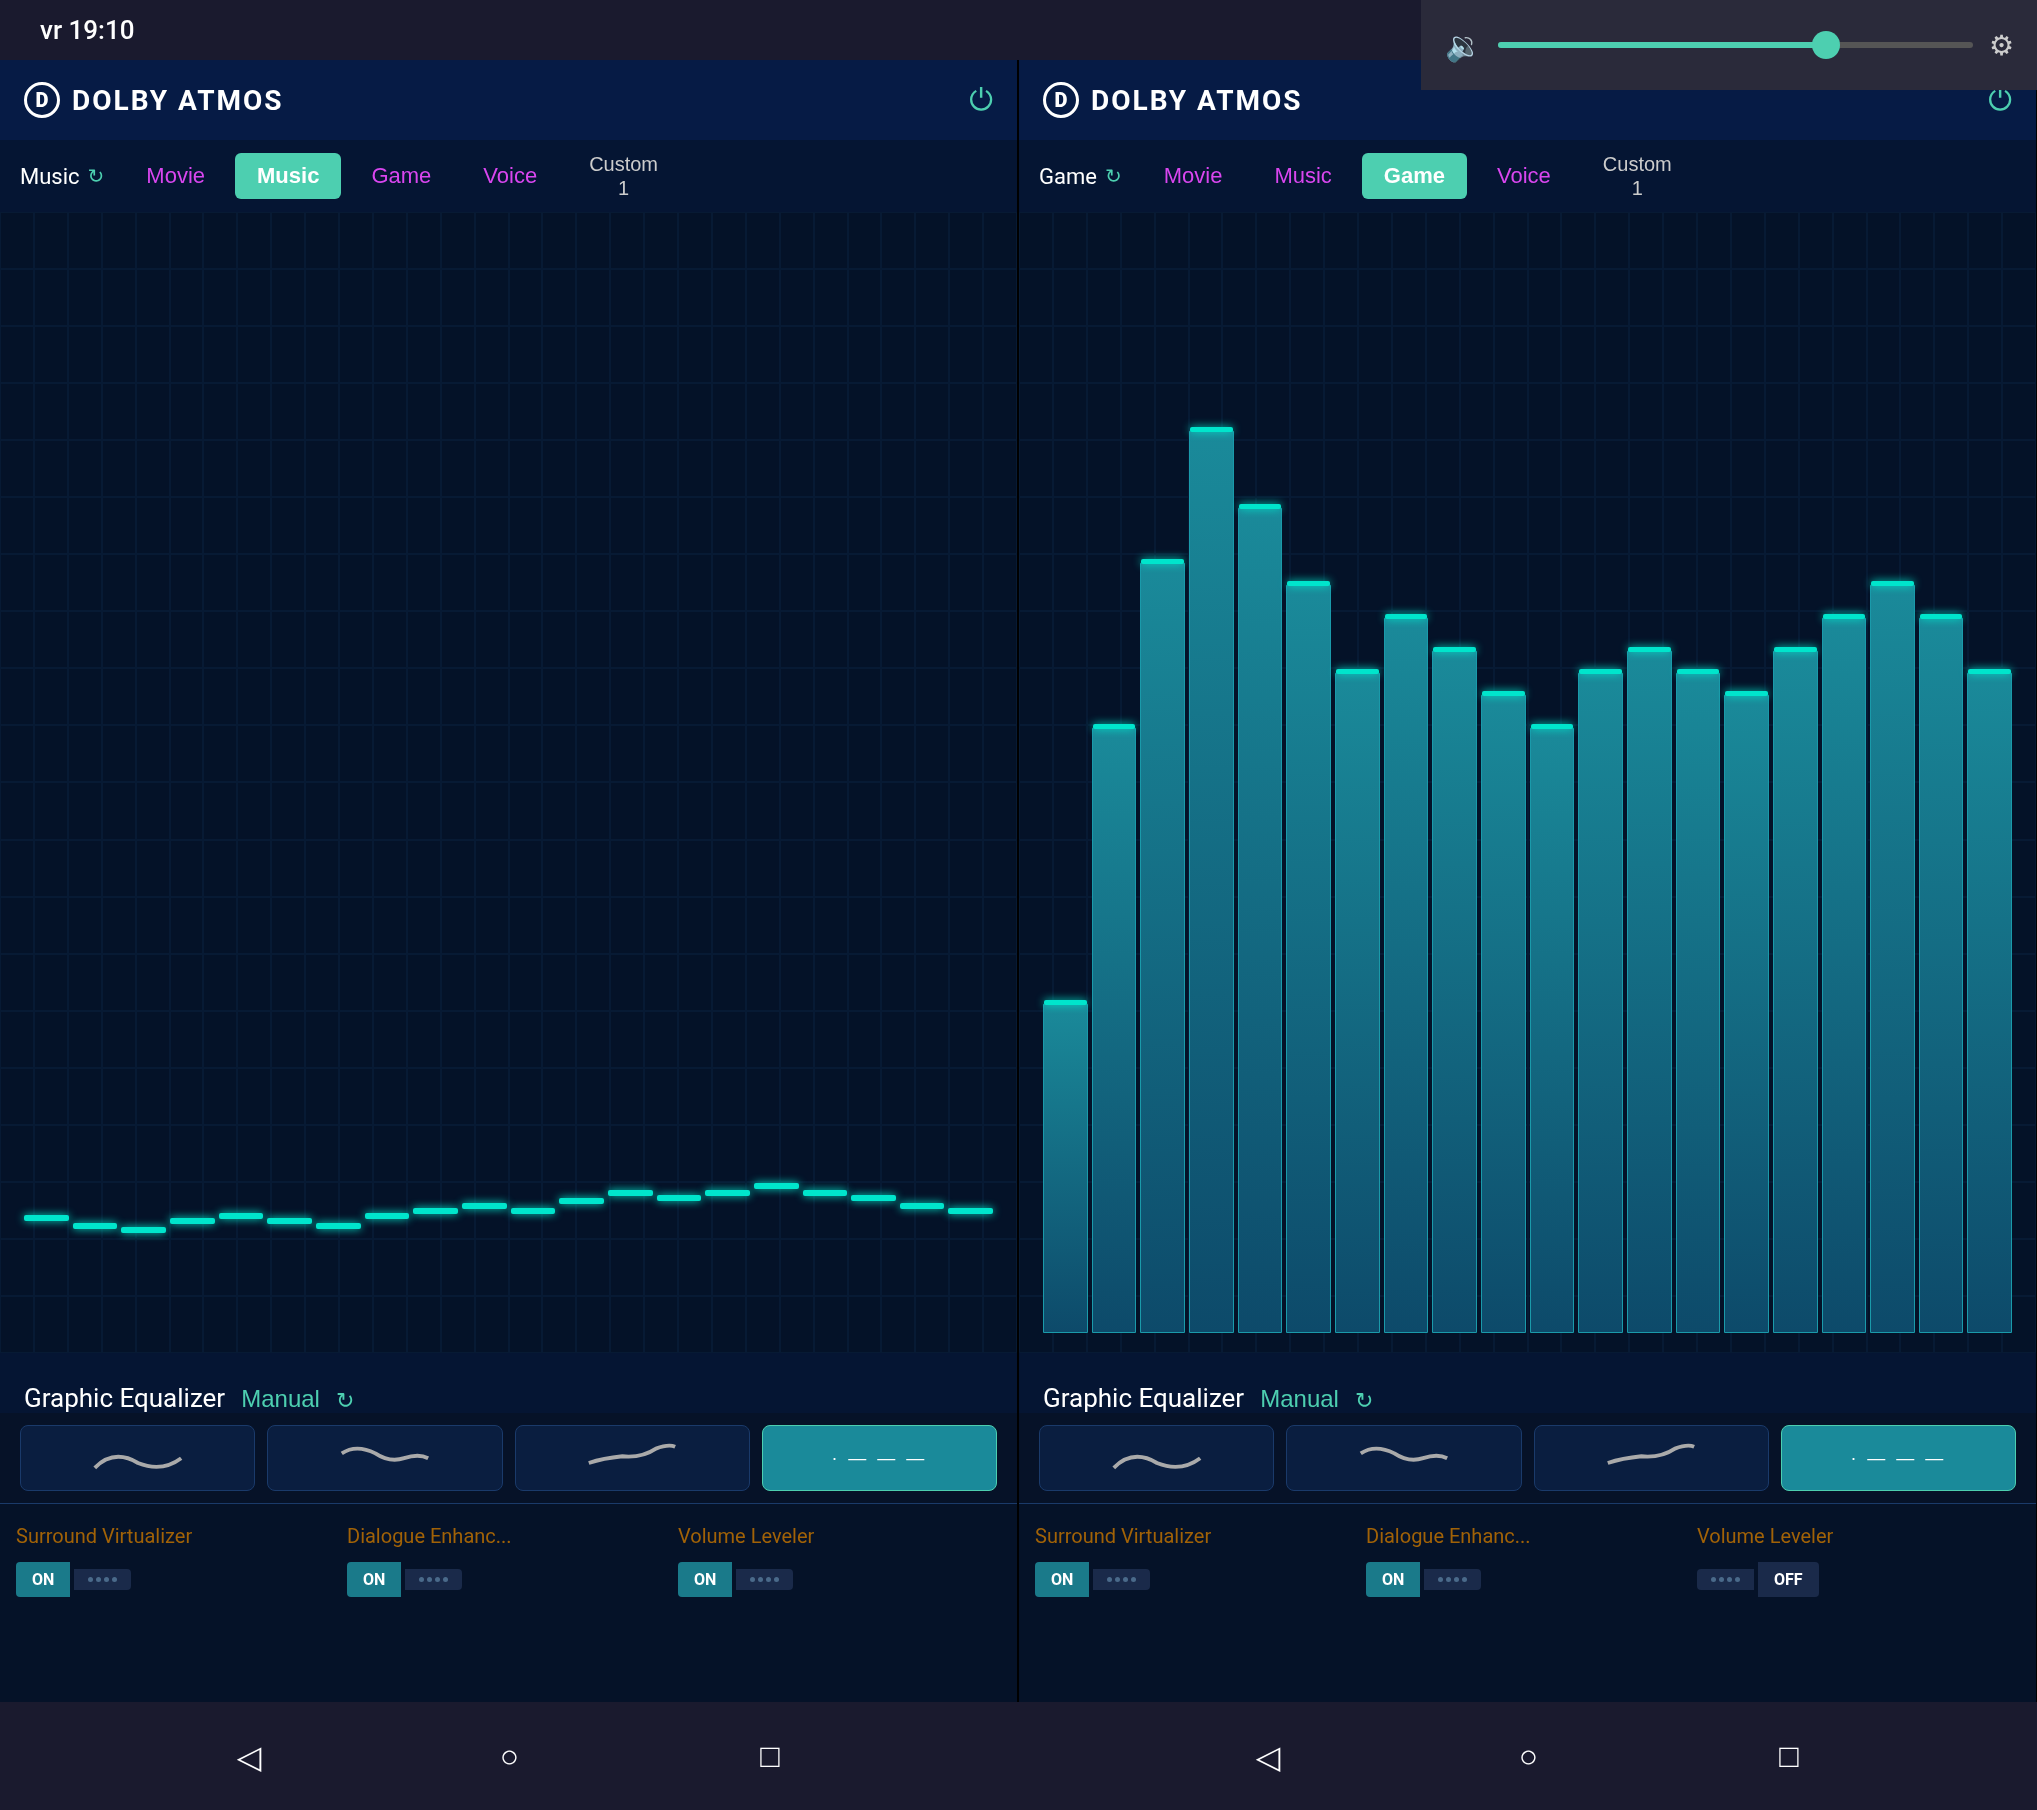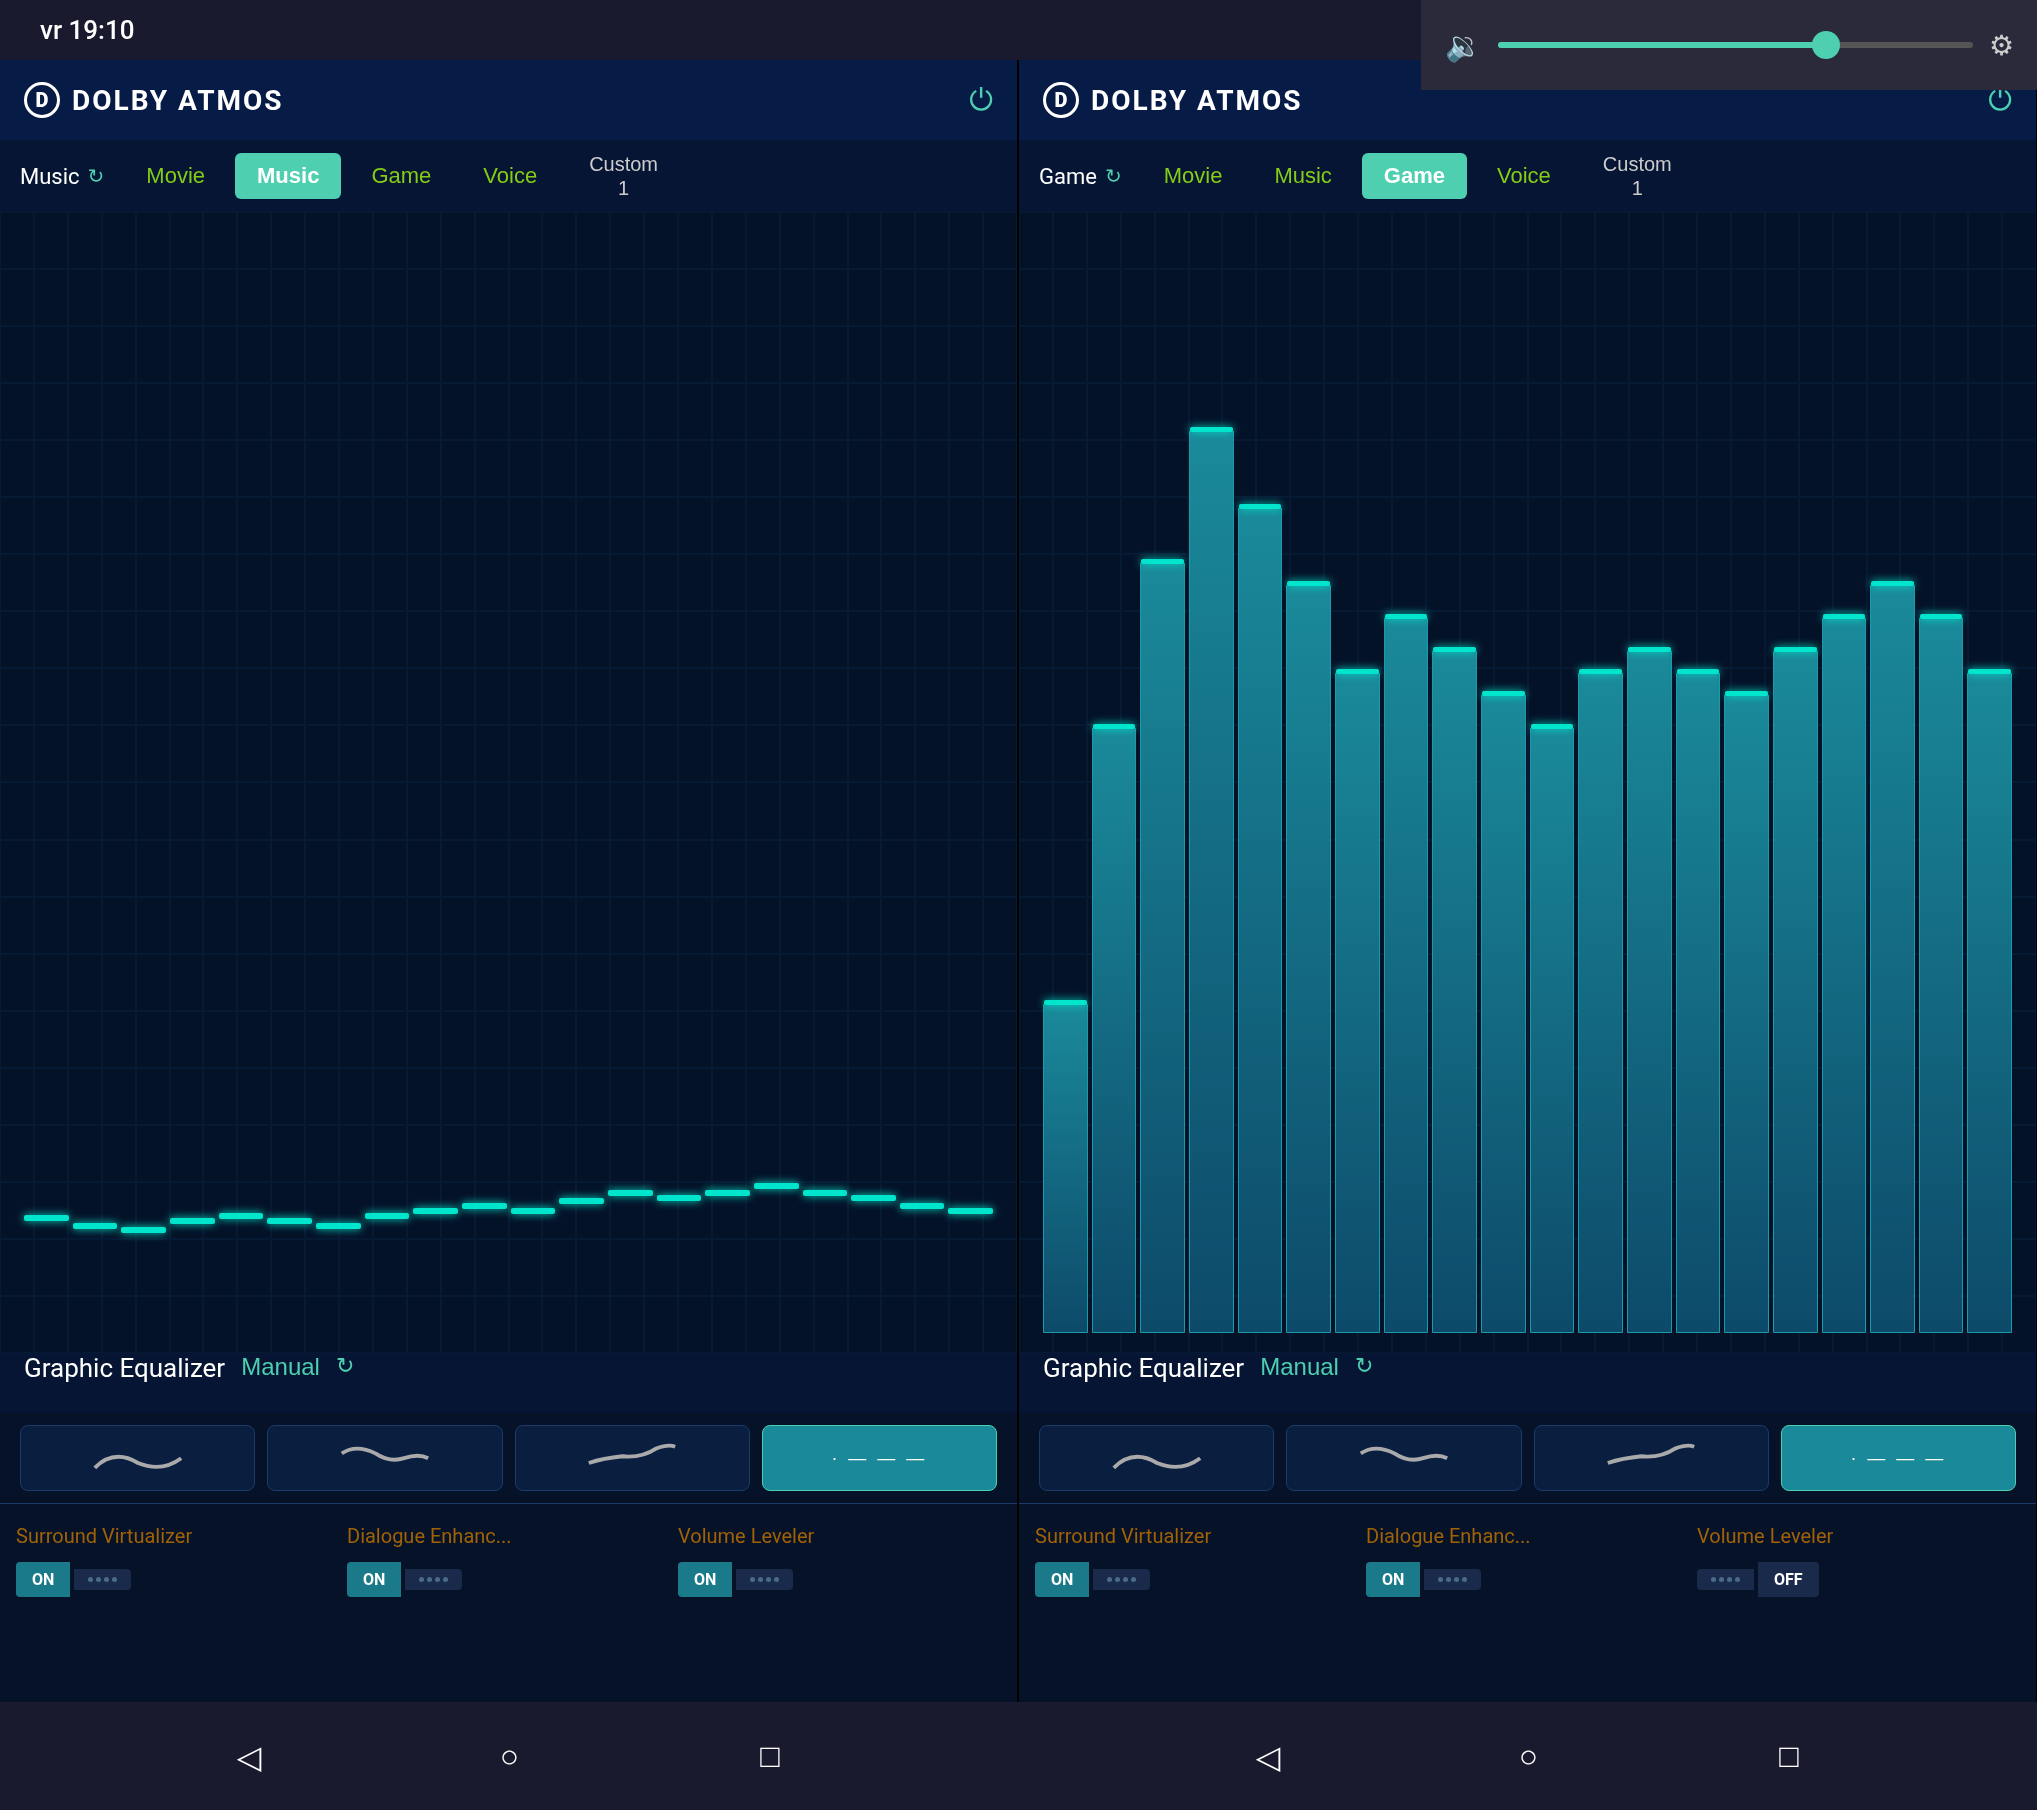--- a/index.html
+++ b/index.html
@@ -142,7 +142,7 @@
       border-radius: 6px;
       border: none;
       background: transparent;
-      color: #84cc16;
+      color: #d946ef;
       font-size: 22px;
       cursor: pointer;
     }

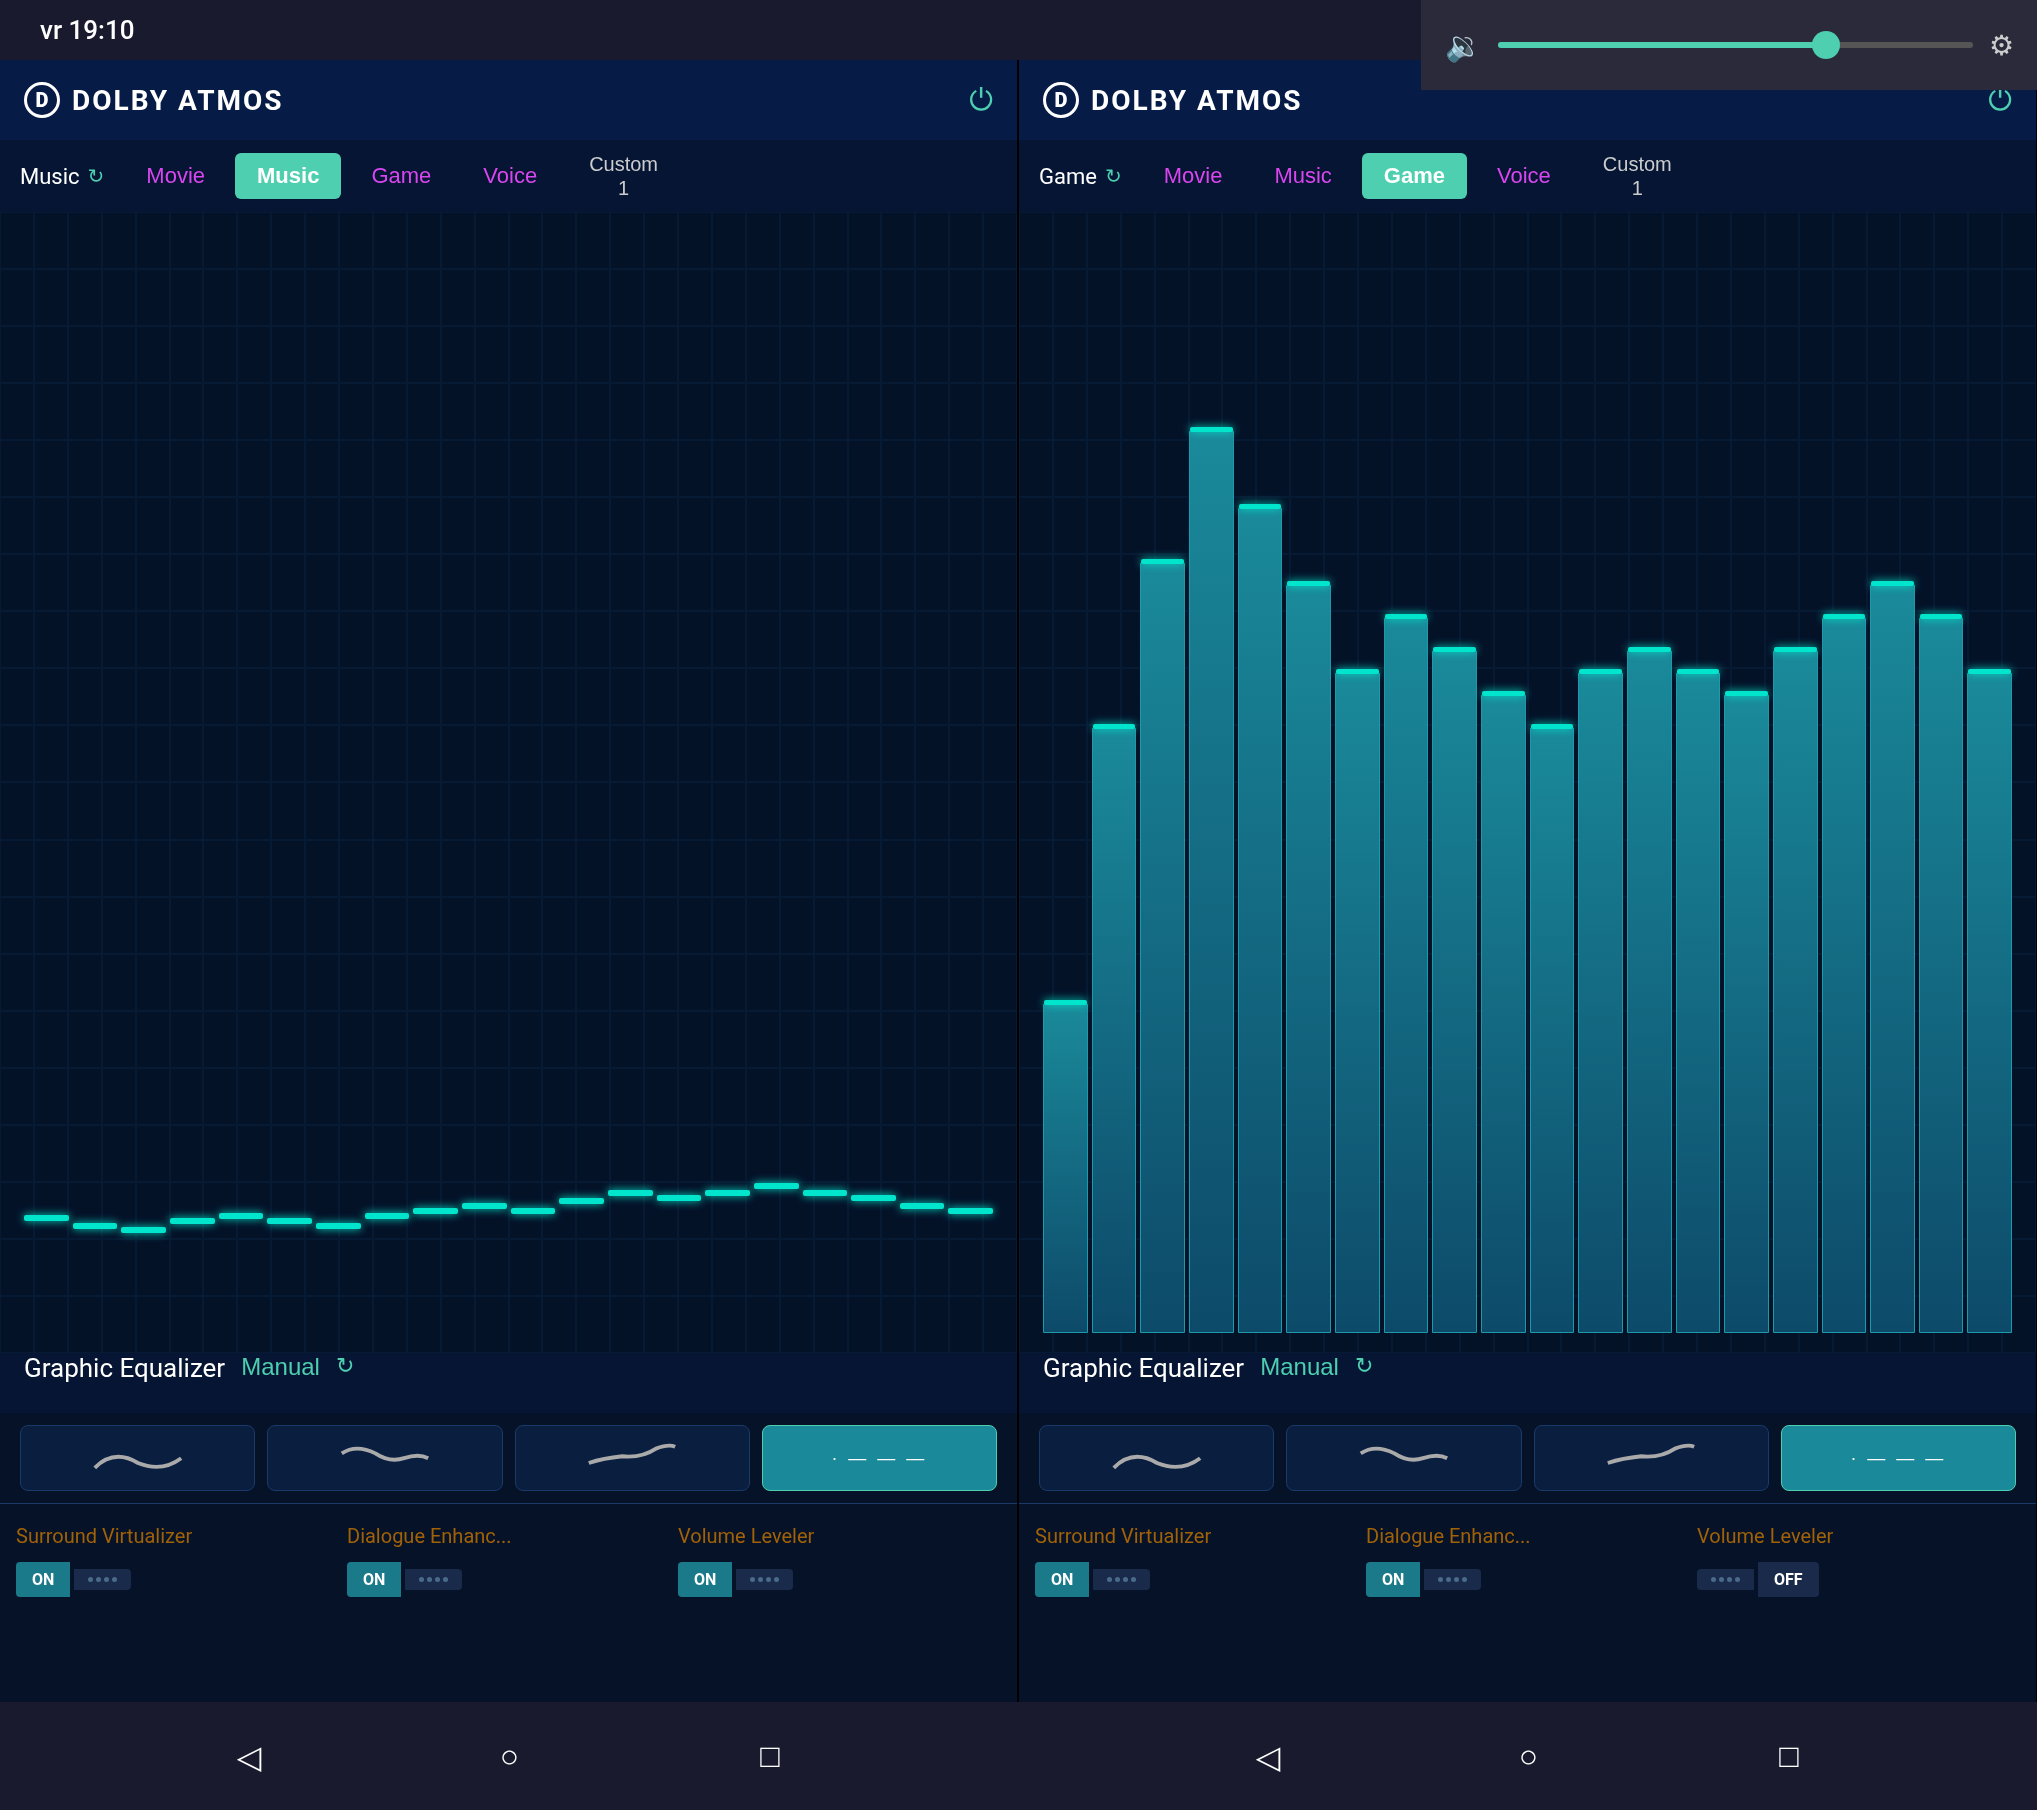--- a/index.html
+++ b/index.html
@@ -219,7 +219,7 @@
       height: 60px;
       background: #051533;
       display: flex;
-      align-items: flex-start;
+      align-items: flex-end;
       padding: 0 24px;
       gap: 16px;
     }

